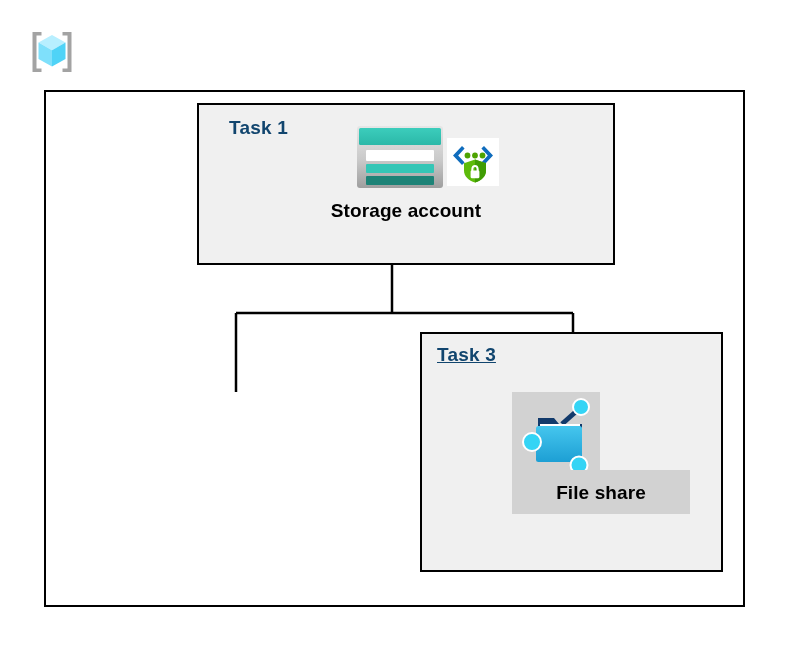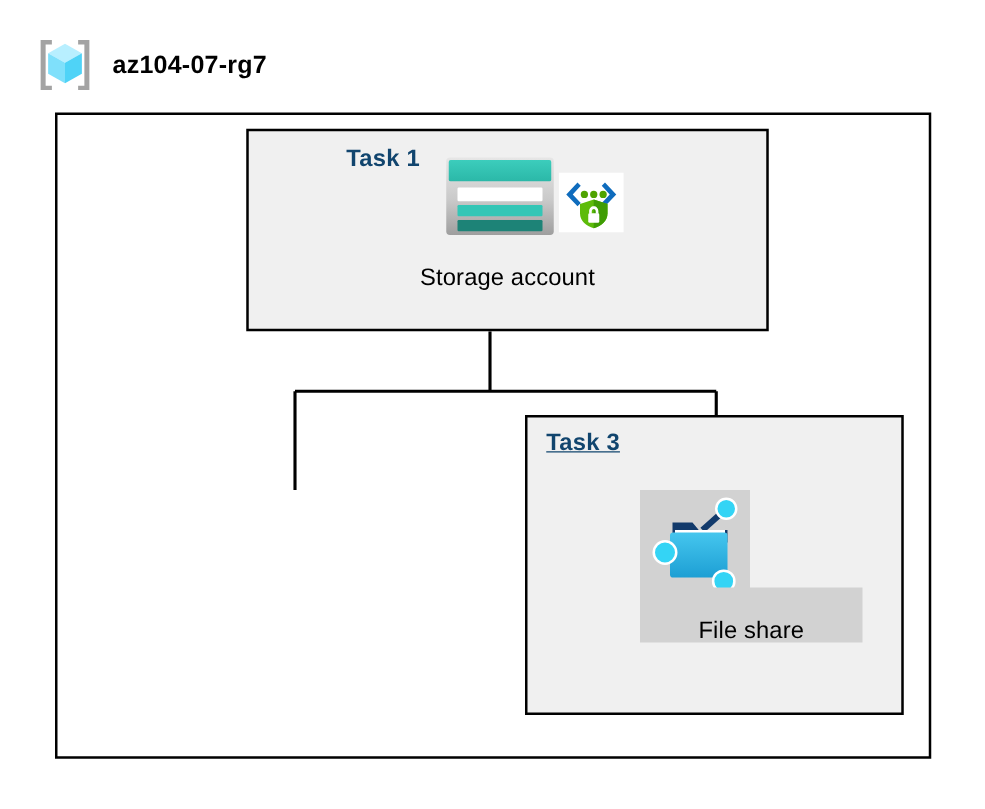--- a/index.html
+++ b/index.html
@@ -152,7 +152,6 @@
 
       <path d="M37.5 14.6 L37.5 30.9 L24 38.5 L24 22.2 Z" fill="#4fd3f7"></path>
     </svg>
-    <div id="rg-title">az104-07-rg7</div>
   </div>
 
   <div id="outer-box"></div>

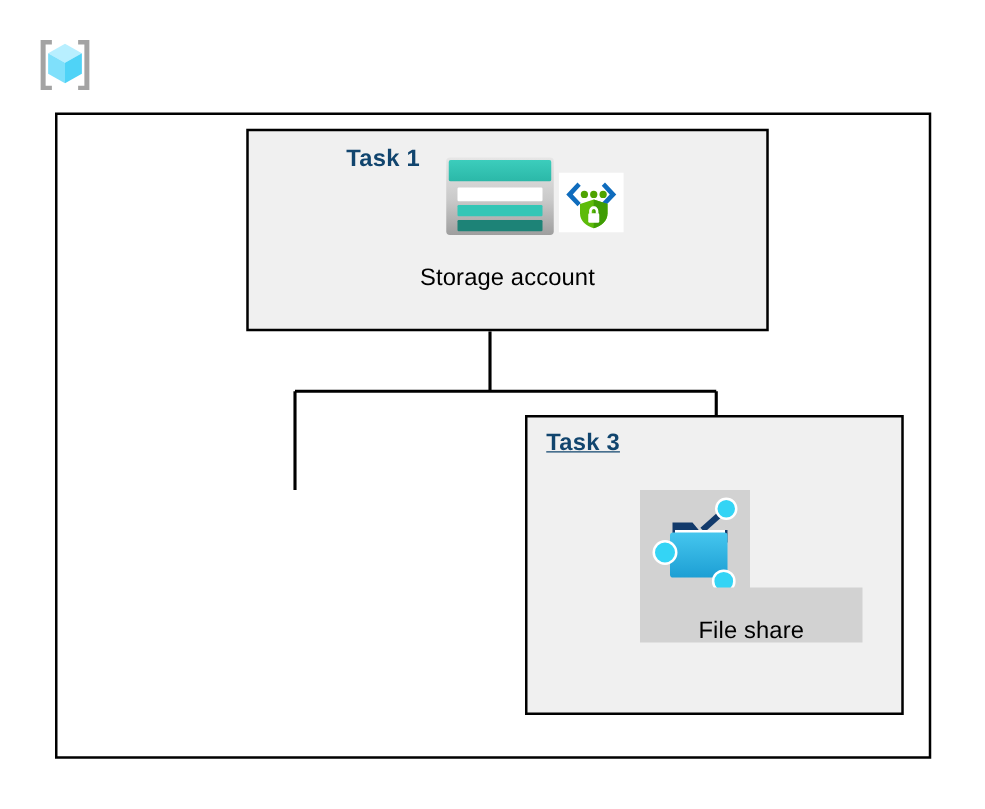--- a/index.html
+++ b/index.html
@@ -76,7 +76,7 @@
     letter-spacing: 0.2px;
     white-space: nowrap;
   }
-  #task1-box .task-label { left: 30px; top: 12px; margin-left: 48px; }
+  #task1-box .task-label { left: 30px; top: 12px; }
   #task2-box .task-label { left: 15px; top: 10px; }
   #task3-box .task-label { left: 15px; top: 10px; text-decoration: underline; }
 

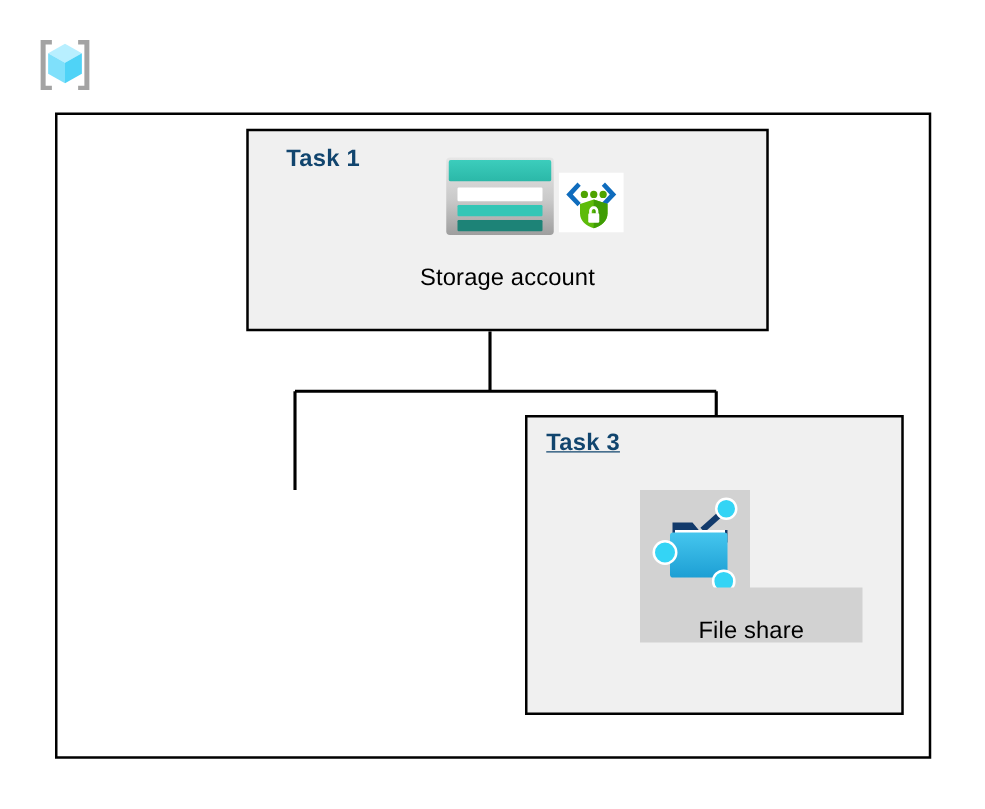--- a/index.html
+++ b/index.html
@@ -83,11 +83,10 @@
   .node-label {
     position: absolute;
     font-size: 19px;
-    font-weight: normal;
+    font-weight: bold;
     color: #000000;
     white-space: nowrap;
     letter-spacing: 0.1px;
-    margin-top: 12px;
   }
 
   

